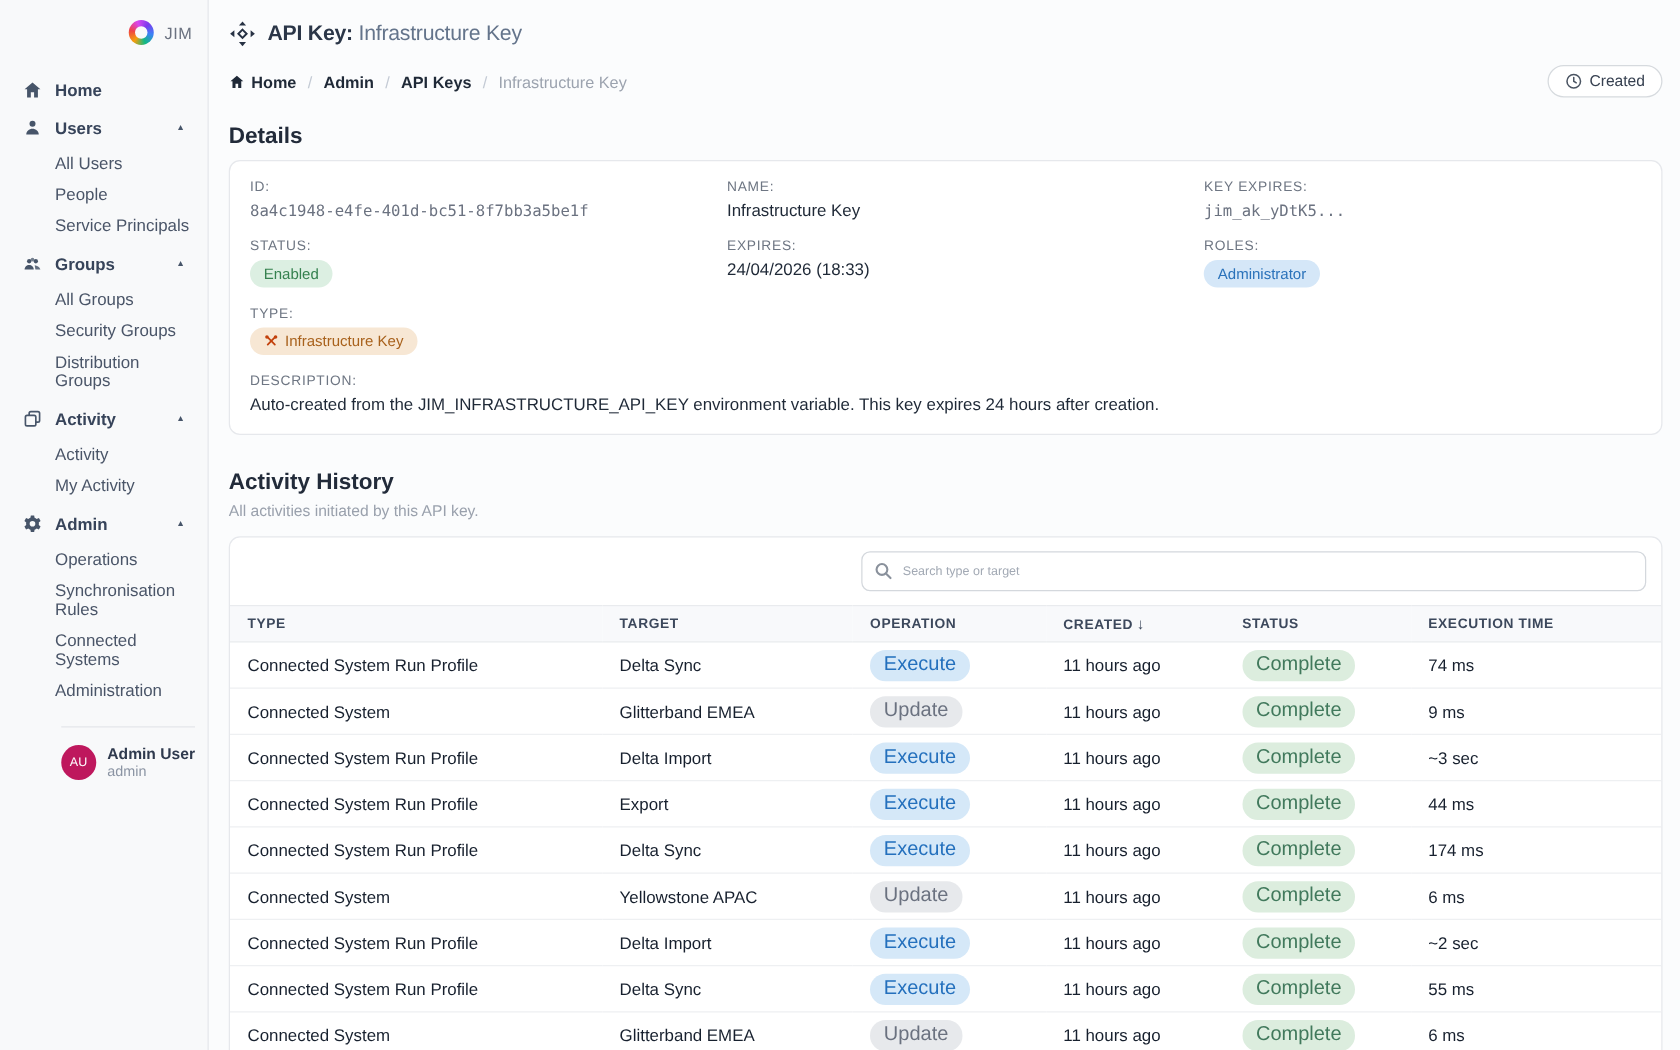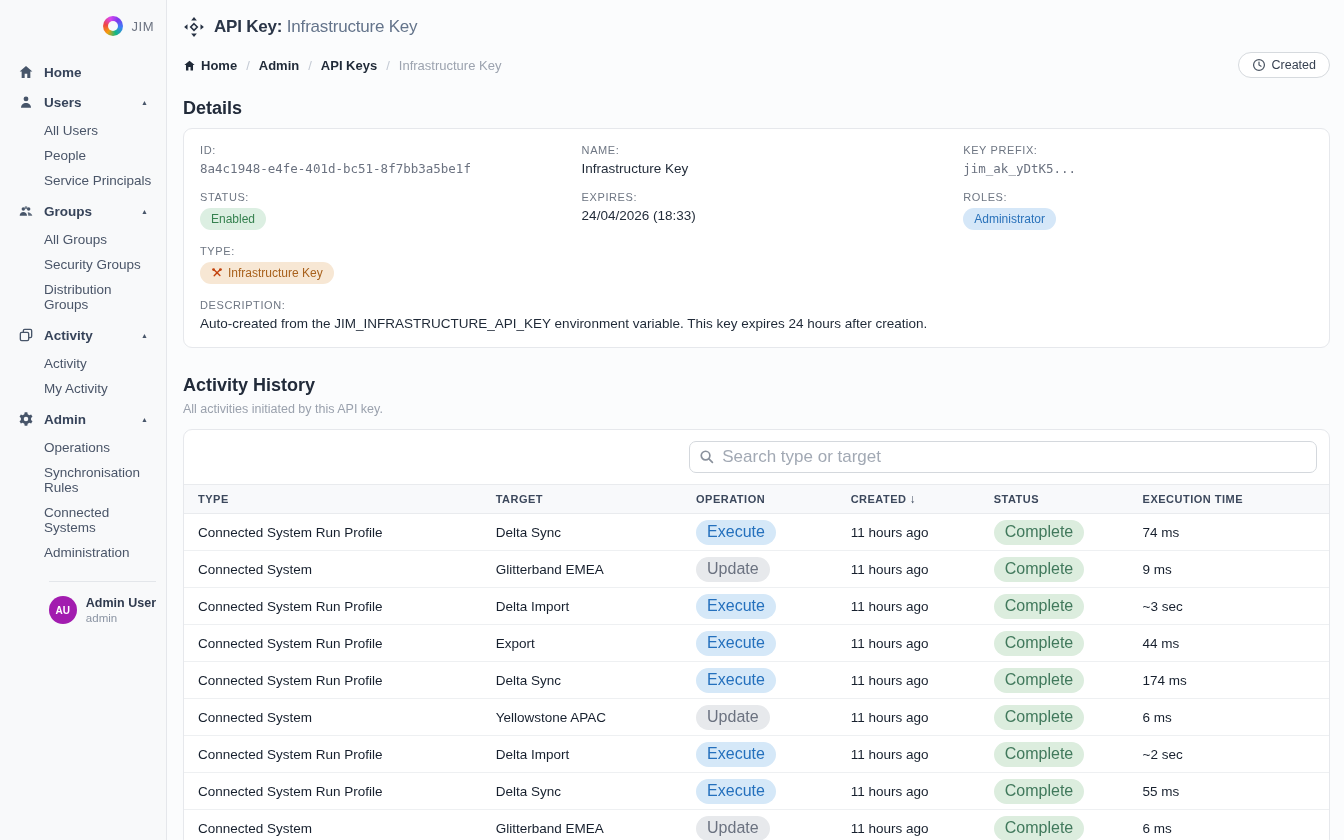--- a/index.html
+++ b/index.html
@@ -236,7 +236,7 @@
       <div class="fld-value">Infrastructure Key</div>
     </div>
     <div>
-      <div class="fld-label">KEY PREFIX:</div>
+      <div class="fld-label">KEY EXPIRES:</div>
       <div class="fld-mono mono">jim_ak_yDtK5...</div>
     </div>
 

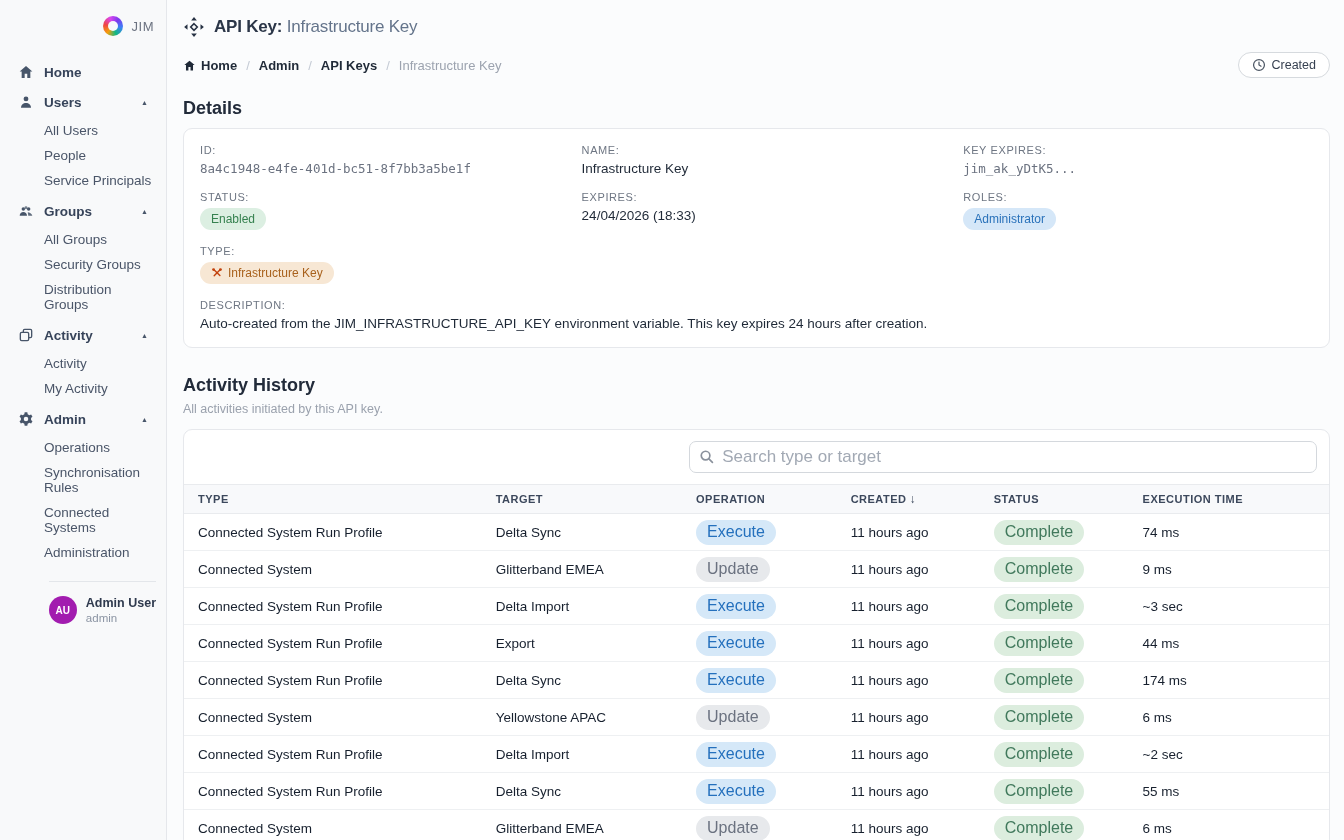--- a/index.html
+++ b/index.html
@@ -77,7 +77,7 @@
   .search-row { padding:11px 12px; display:flex; justify-content:flex-end; }
   .search-wrap { position:relative; width:56%; }
   .search-wrap input { width:100%; height:32px; border:1px solid #d4d8dd; border-radius:7px;
-    padding:0 10px 0 32px; font-size:17px; color:#1d4ed8; outline:none; background:#fff;
+    padding:0 10px 0 32px; font-size:10px; color:#1d4ed8; outline:none; background:#fff;
     font-family:"Liberation Sans", sans-serif; }
   .search-wrap input::placeholder { color:#a2a9b4; }
   .search-icon { position:absolute; left:10px; top:8px; width:15px; height:15px; color:#8a919c; }

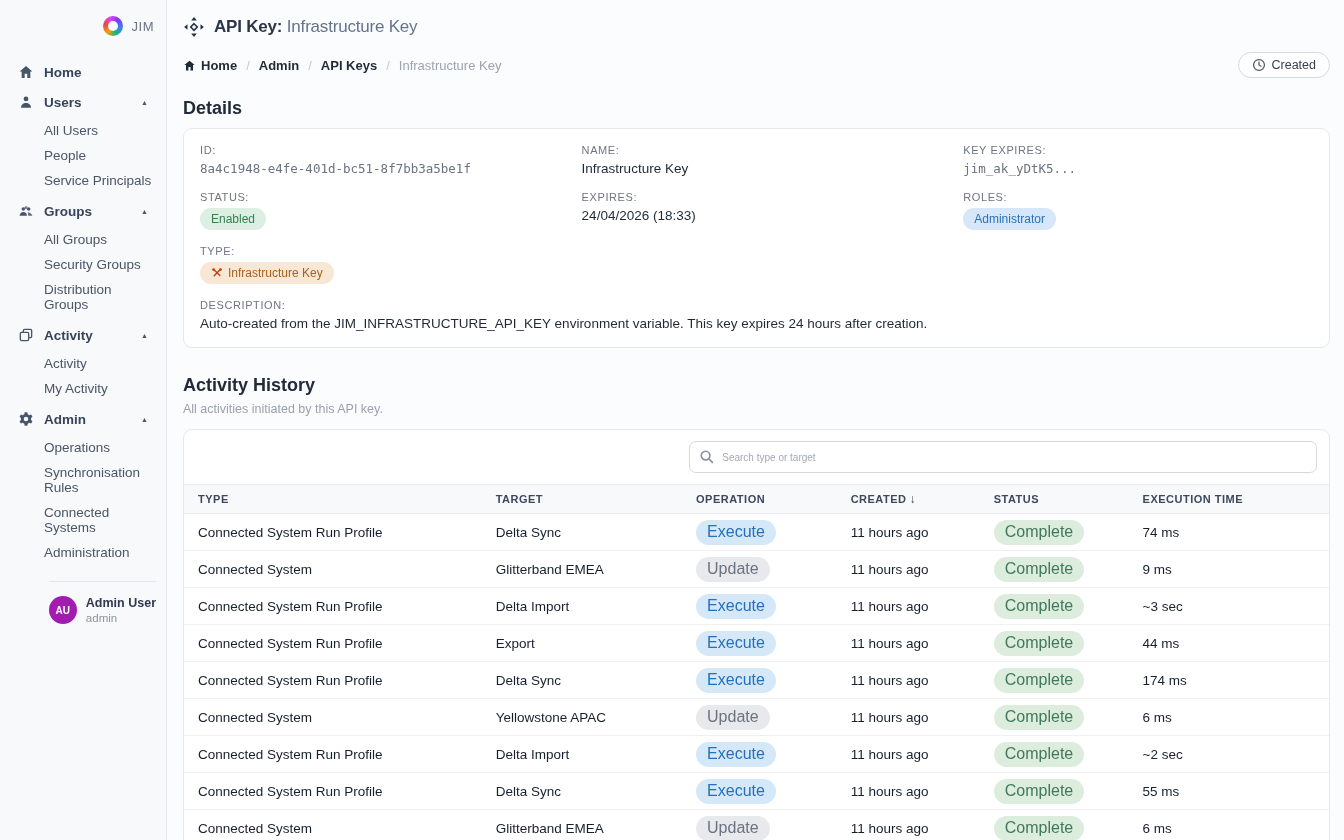--- a/index.html
+++ b/index.html
@@ -35,8 +35,8 @@
 
   .user-box { margin-top:12px; border-top:1px solid #e3e6ea; padding-top:14px;
     display:flex; align-items:center; gap:9px; cursor:pointer; }
-  .avatar { width:28px; height:28px; border-radius:50%; background:#a21caf; color:#fff;
-    font-size:10px; font-weight:700; display:flex; align-items:center; justify-content:center; }
+  .avatar { width:28px; height:28px; border-radius:50%; background:#be185d; color:#fff;
+    font-size:10px; font-weight:400; display:flex; align-items:center; justify-content:center; }
   .user-name { font-size:12.5px; font-weight:700; color:#2f3a4e; line-height:1.25; }
   .user-sub { font-size:11.5px; color:#8b94a3; }
 

